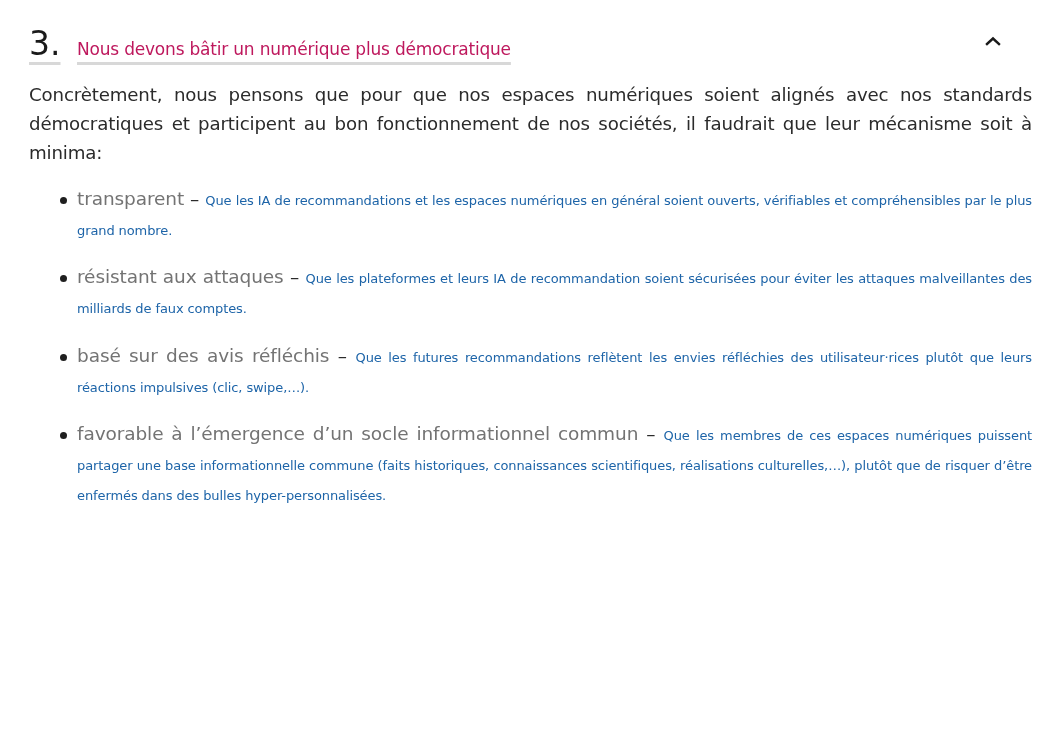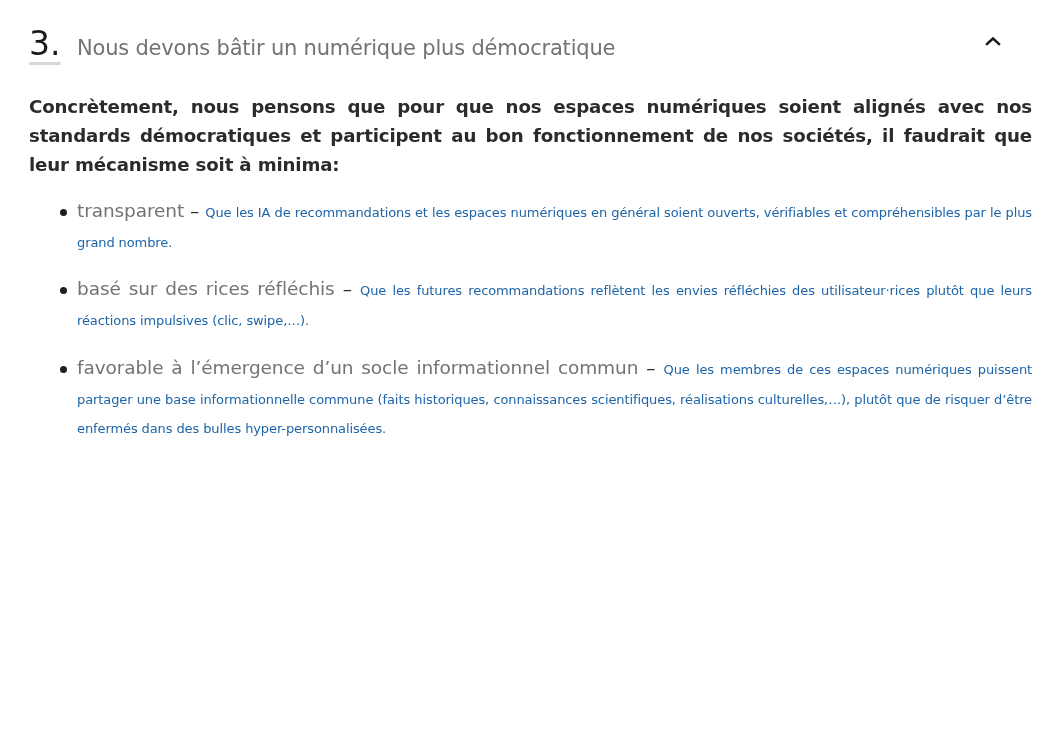--- a/index.html
+++ b/index.html
@@ -39,8 +39,9 @@
       display: inline-block;
     }
     .title {
-      font-size: 21px;
-      color: #737373;
+      font-size: 17px;
+      color: #be185d;
+      text-decoration: underline;
       text-decoration-color: #d8d8d8;
       text-decoration-thickness: 3px;
       text-underline-offset: 7px;

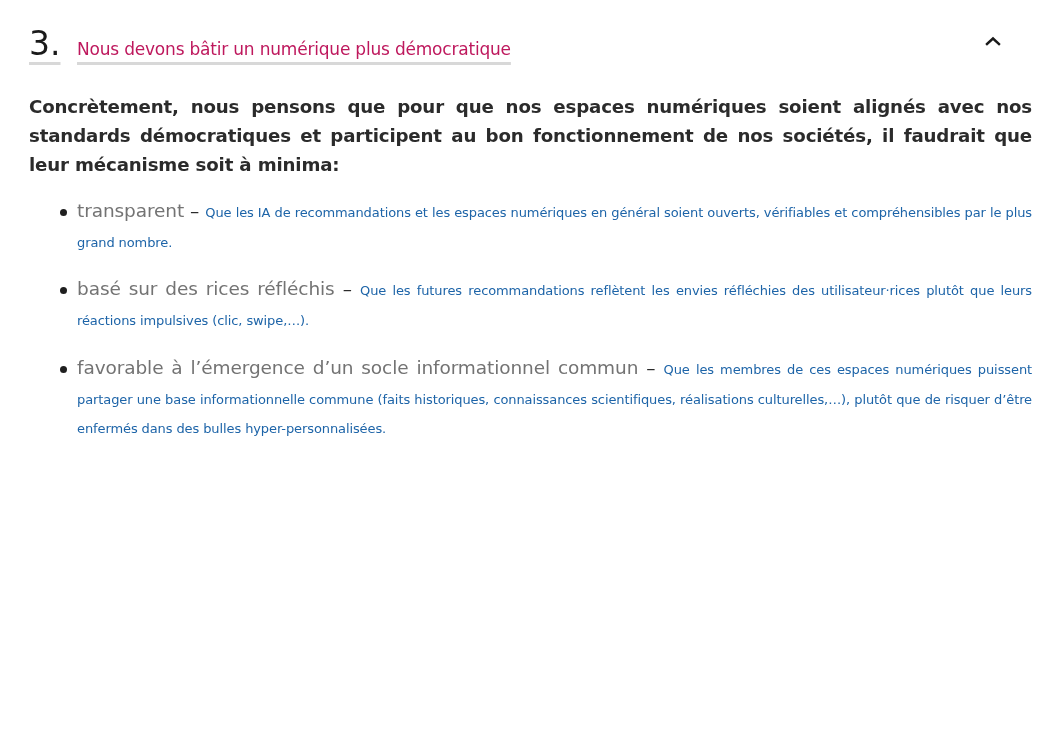--- a/index.html
+++ b/index.html
@@ -68,7 +68,7 @@
       color: #2b2b2b;
       letter-spacing: -0.15px;
     }
-    .para.first { margin-top: 28px; font-weight: bold; }
+    .para.first { margin-top: 16px; }
     ul.crit {
       list-style: none;
       margin: 18px 0 0 0;

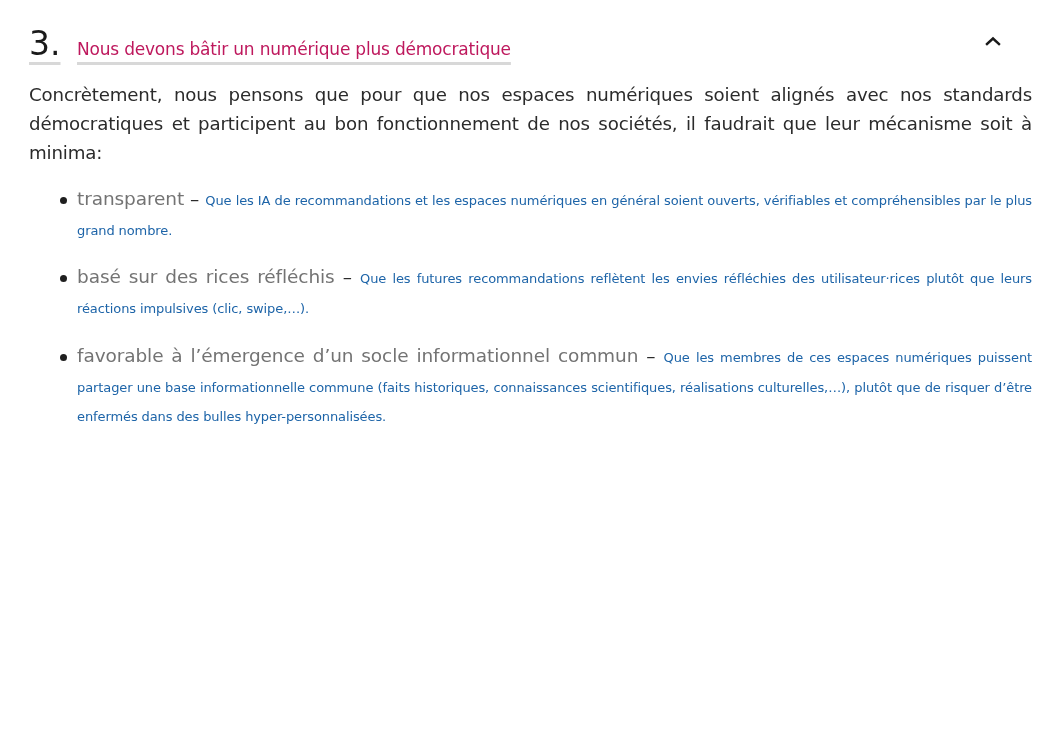--- a/index.html
+++ b/index.html
@@ -128,6 +128,9 @@
         <span class="bullet"></span><span class="term">transparent</span><span class="dash"> – </span><span class="desc">Que les IA de recommandations et les espaces numériques en général soient ouverts, vérifiables et compréhensibles par le plus grand nombre.</span>
       </li>
       <li>
+        <span class="bullet"></span><span class="term">résistant aux attaques</span><span class="dash"> – </span><span class="desc">Que les plateformes et leurs IA de recommandation soient sécurisées pour éviter les attaques malveillantes des milliards de faux comptes.</span>
+      </li>
+      <li>
         <span class="bullet"></span><span class="term">basé sur des rices réfléchis</span><span class="dash"> – </span><span class="desc">Que les futures recommandations reflètent les envies réfléchies des utilisateur·rices plutôt que leurs réactions impulsives (clic, swipe,…).</span>
       </li>
       <li>

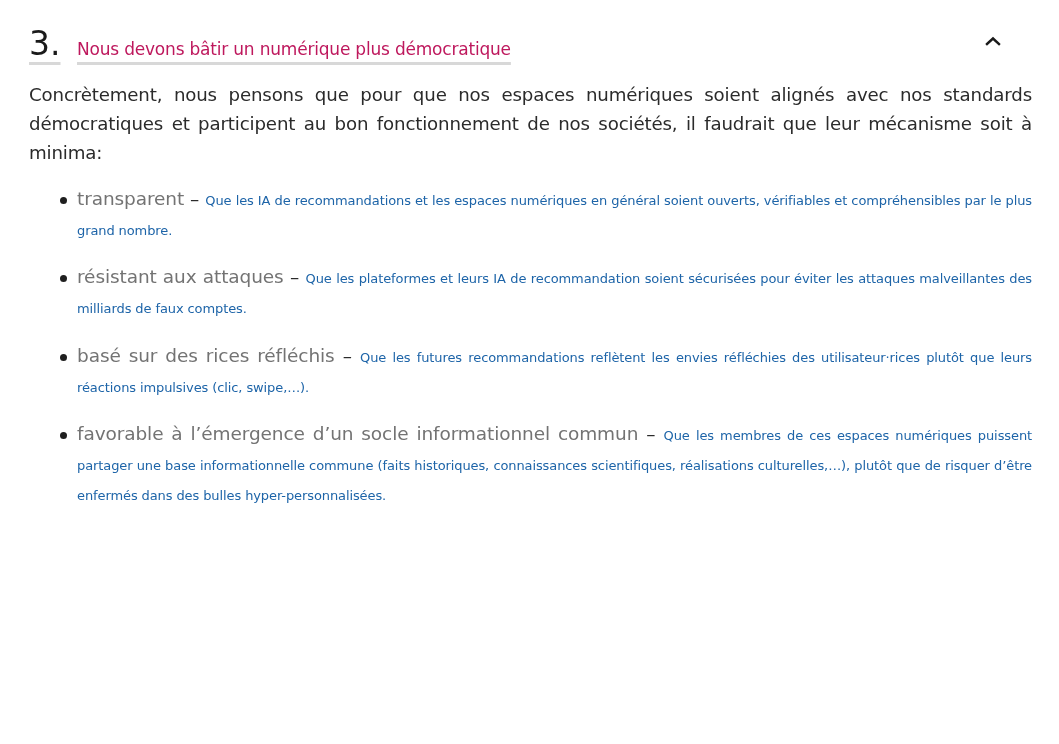--- a/index.html
+++ b/index.html
@@ -131,7 +131,7 @@
         <span class="bullet"></span><span class="term">résistant aux attaques</span><span class="dash"> – </span><span class="desc">Que les plateformes et leurs IA de recommandation soient sécurisées pour éviter les attaques malveillantes des milliards de faux comptes.</span>
       </li>
       <li>
-        <span class="bullet"></span><span class="term">basé sur des rices réfléchis</span><span class="dash"> – </span><span class="desc">Que les futures recommandations reflètent les envies réfléchies des utilisateur·rices plutôt que leurs réactions impulsives (clic, swipe,…).</span>
+        <span class="bullet"></span><span class="term">basé sur des avis réfléchis</span><span class="dash"> – </span><span class="desc">Que les futures recommandations reflètent les envies réfléchies des utilisateur·rices plutôt que leurs réactions impulsives (clic, swipe,…).</span>
       </li>
       <li>
         <span class="bullet"></span><span class="term">favorable à l’émergence d’un socle informationnel commun</span><span class="dash"> – </span><span class="desc">Que les membres de ces espaces numériques puissent partager une base informationnelle commune (faits historiques, connaissances scientifiques, réalisations culturelles,…), plutôt que de risquer d’être enfermés dans des bulles hyper-personnalisées.</span>

